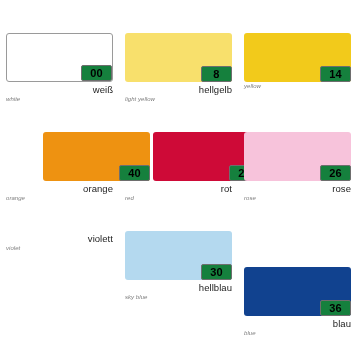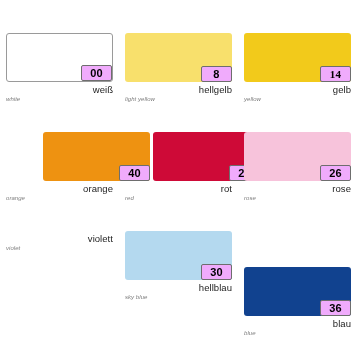--- a/index.html
+++ b/index.html
@@ -45,7 +45,7 @@
     bottom: 0;
     min-width: 31px;
     height: 16px;
-    background: #f0abfc;
+    background: #15803d;
     border: 1px solid #6e6e6e;
     border-radius: 2px;
     box-sizing: border-box;

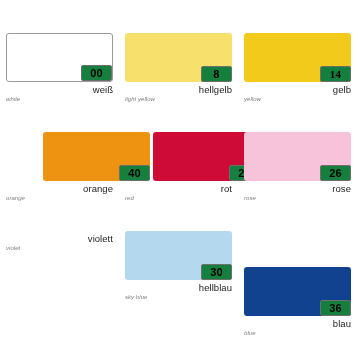--- a/index.html
+++ b/index.html
@@ -92,7 +92,7 @@
         <div class="name-en">light yellow</div>
       </div>
       <div class="cell">
-        <div class="swatch" style="background: rgb(242, 202, 27); font-family: Liberation Serif, serif;">
+        <div class="swatch" style="background: rgb(242, 202, 27);">
           <div class="badge">14</div>
         </div>
         <div class="name-de">gelb</div>

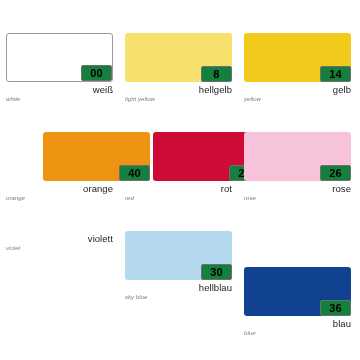--- a/index.html
+++ b/index.html
@@ -95,7 +95,6 @@
         <div class="swatch" style="background: rgb(242, 202, 27);">
           <div class="badge">14</div>
         </div>
-        <div class="name-de">gelb</div>
         <div class="name-en">yellow</div>
       </div>
       <div class="cell">

